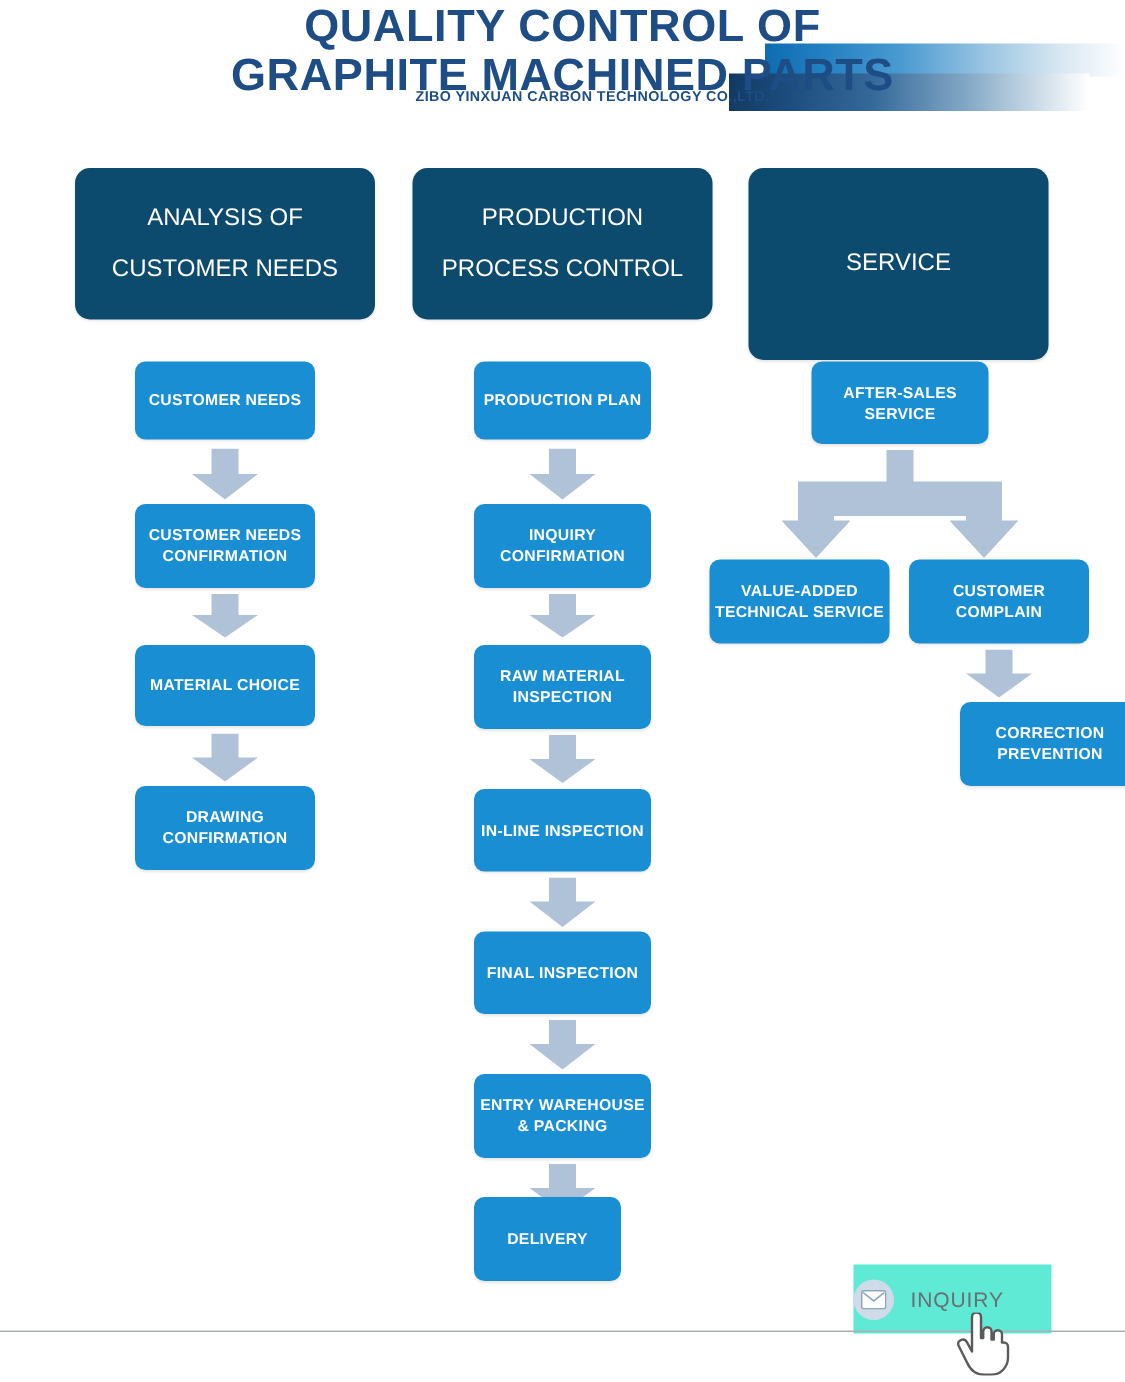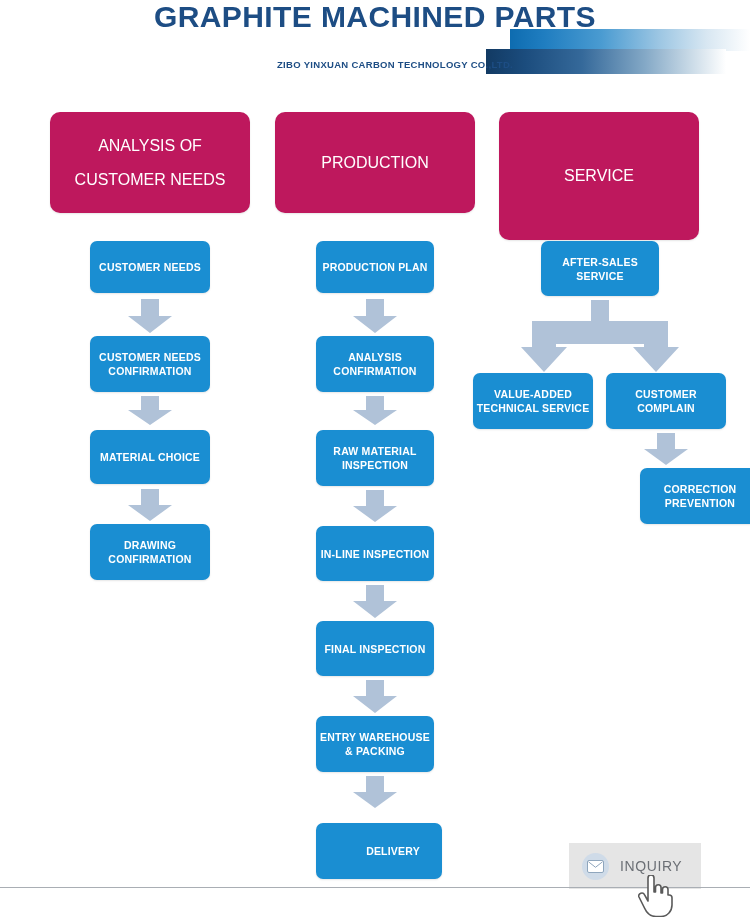--- a/index.html
+++ b/index.html
@@ -180,6 +180,7 @@
   </div>
 
   <div id="title-block">
+    <div class="title-line" id="title-line-1">QUALITY CONTROL OF</div>
     <div class="title-line" id="title-line-2">GRAPHITE MACHINED PARTS</div>
   </div>
 

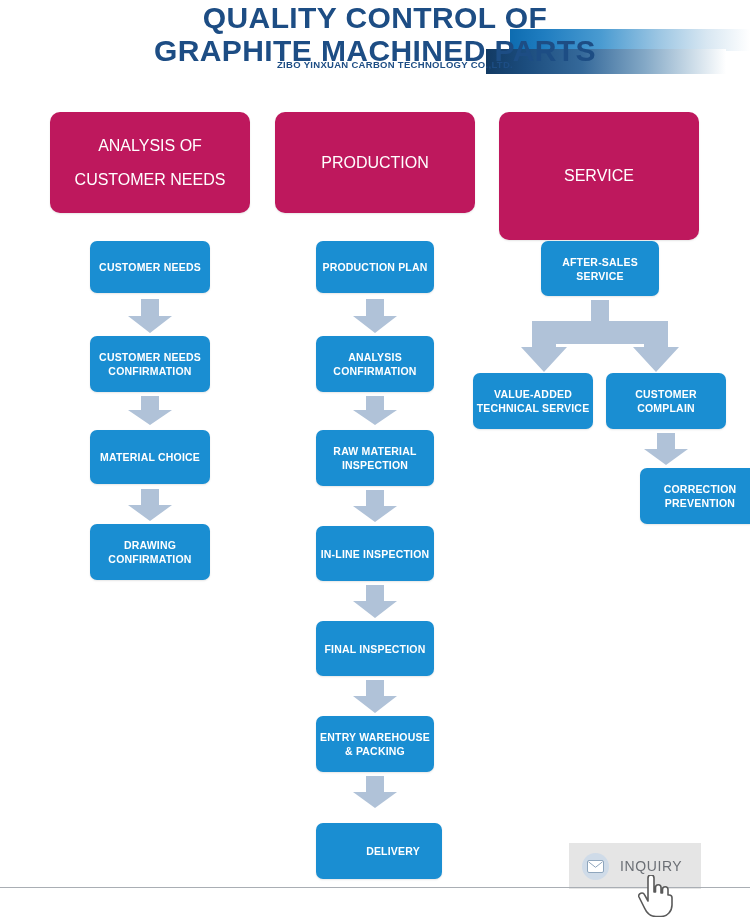--- a/index.html
+++ b/index.html
@@ -80,7 +80,7 @@
   
   .hdr-box {
     position: absolute;
-    background: #be185d;
+    background: #0c4a6e;
     border-radius: 10px;
     color: #ffffff;
     font-size: 16px;

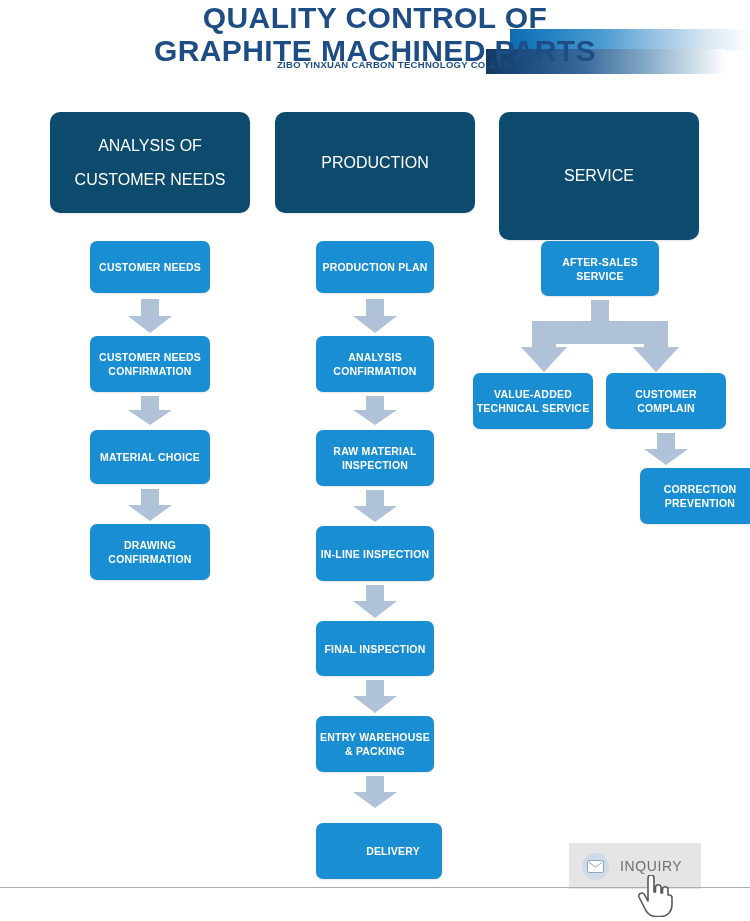--- a/index.html
+++ b/index.html
@@ -194,6 +194,7 @@
 
 <div class="hdr-box" style="left:275px; top:112px; width:200px; height:101px;">
   <span>PRODUCTION</span>
+  <span>PROCESS CONTROL</span>
 </div>
 
 <div class="hdr-box" style="left:499px; top:112px; width:200px; height:128px;">

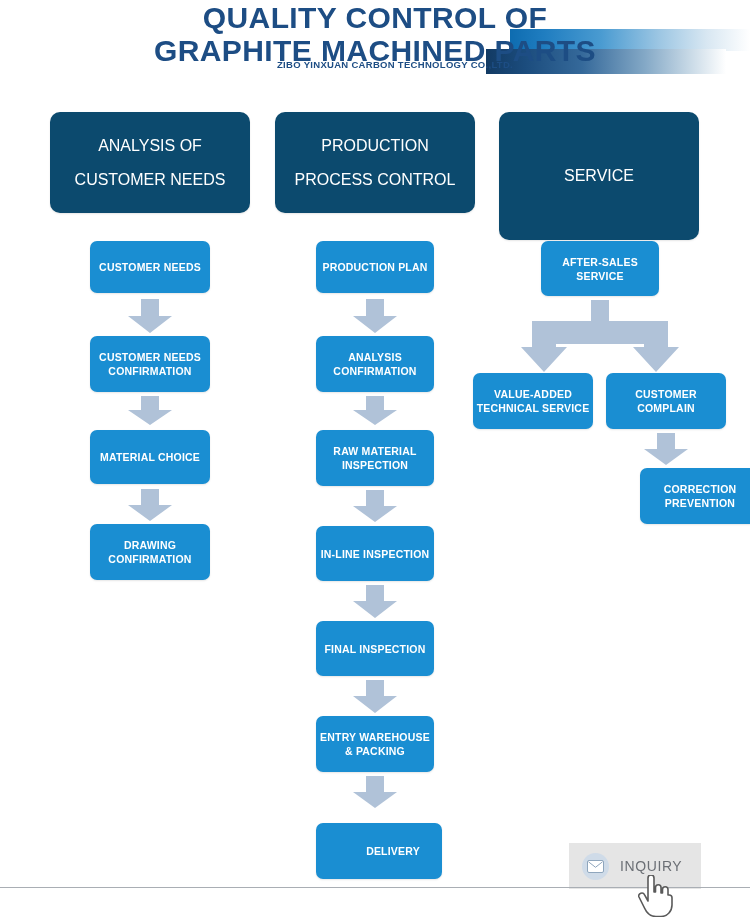--- a/index.html
+++ b/index.html
@@ -246,7 +246,7 @@
 </div>
 
 <div class="flow-box" style="left:316px; top:336px; width:118px; height:56px;">
-  <span>ANALYSIS CONFIRMATION</span>
+  <span>INQUIRY CONFIRMATION</span>
 </div>
 
 <div class="arrow-down" style="left:353px; top:396px; height:29px;">

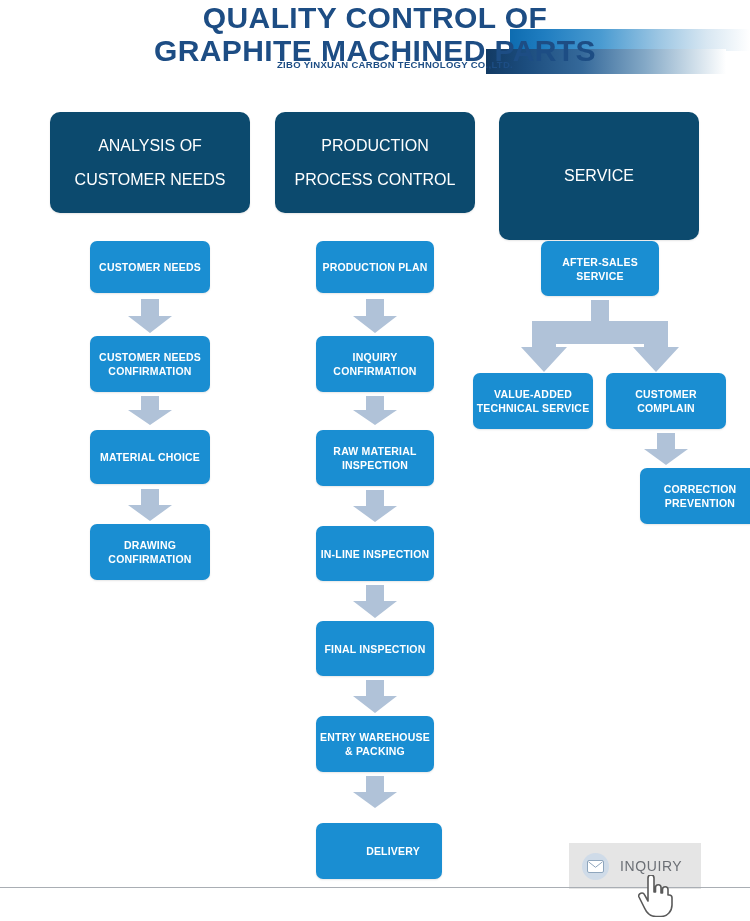--- a/index.html
+++ b/index.html
@@ -295,7 +295,7 @@
   </svg>
 </div>
 
-<div class="flow-box" style="left:316px; top:823px; width:98px; height:56px;padding-left:28px;">
+<div class="flow-box" style="left:316px; top:798px; width:98px; height:56px;">
   <span>DELIVERY</span>
 </div>
 

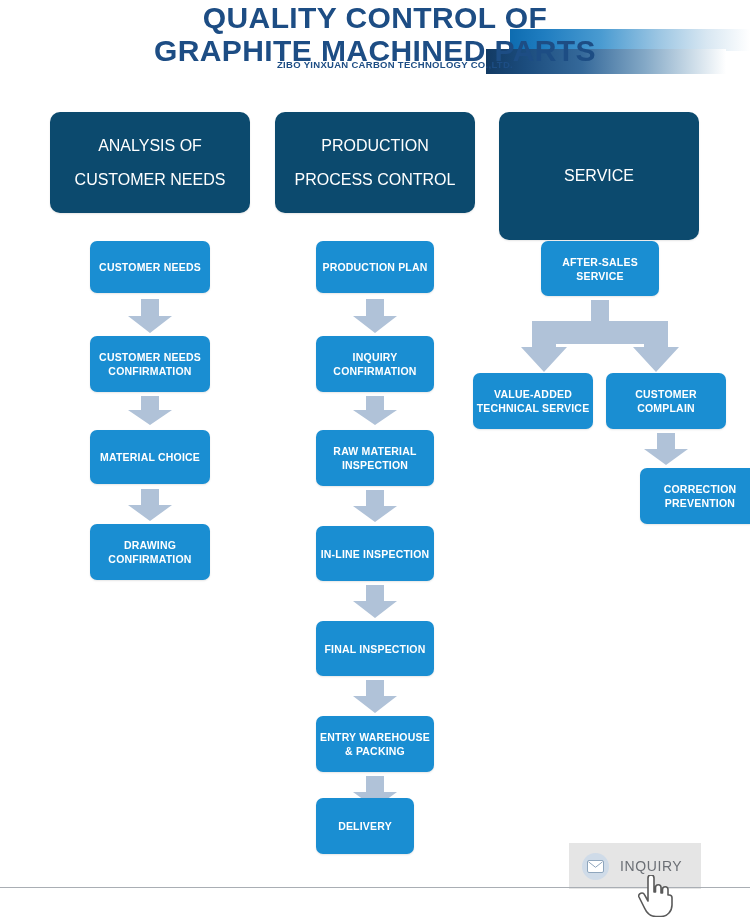--- a/index.html
+++ b/index.html
@@ -127,10 +127,9 @@
     top: 843px;
     width: 132px;
     height: 46px;
-    background: #e5e5e5;
+    background: #5eead4;
     display: flex;
     align-items: center;
-    padding-left: 13px;
     box-sizing: border-box;
   }
   #inquiry-icon {

